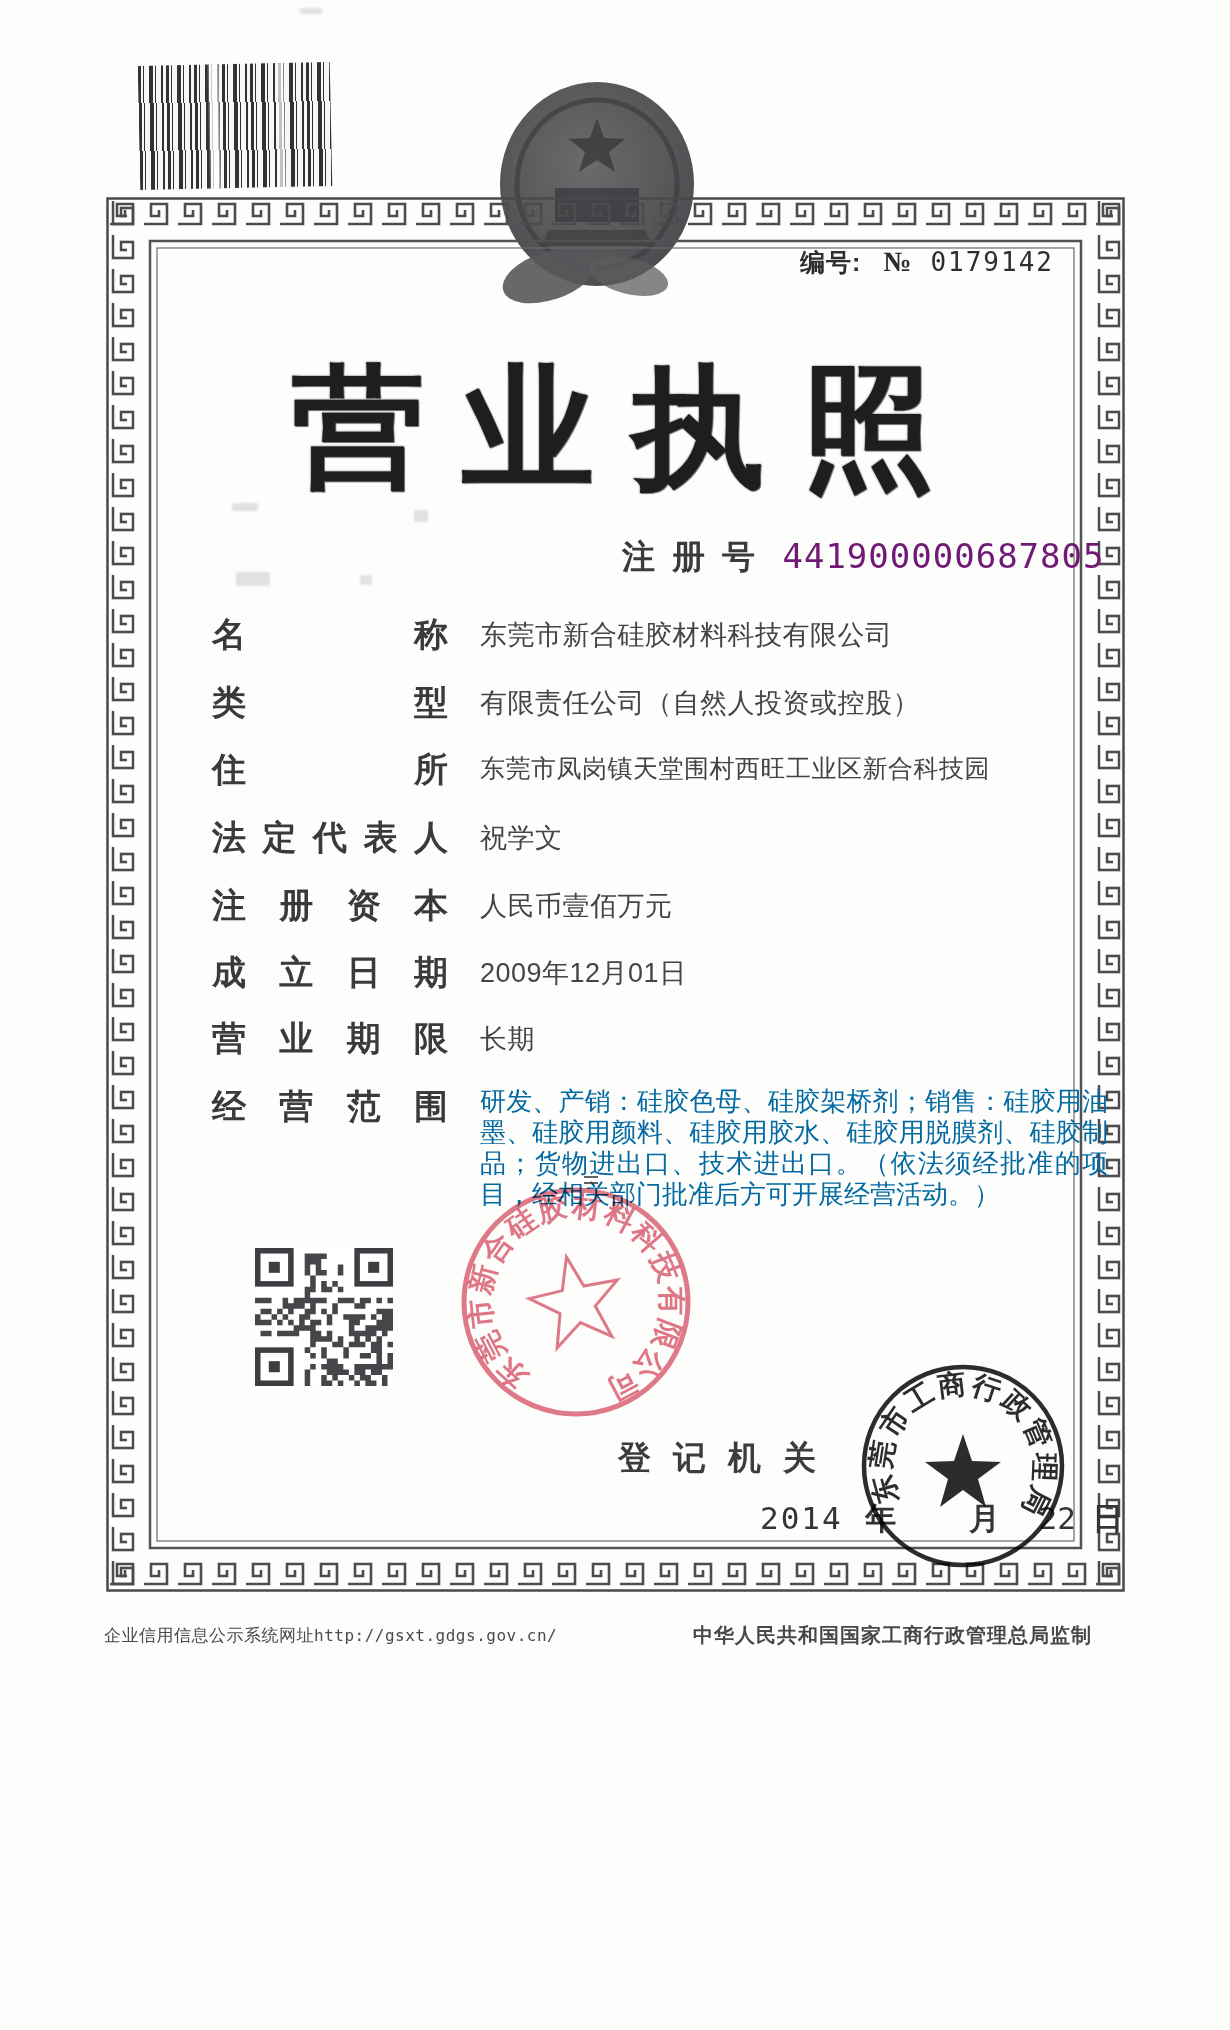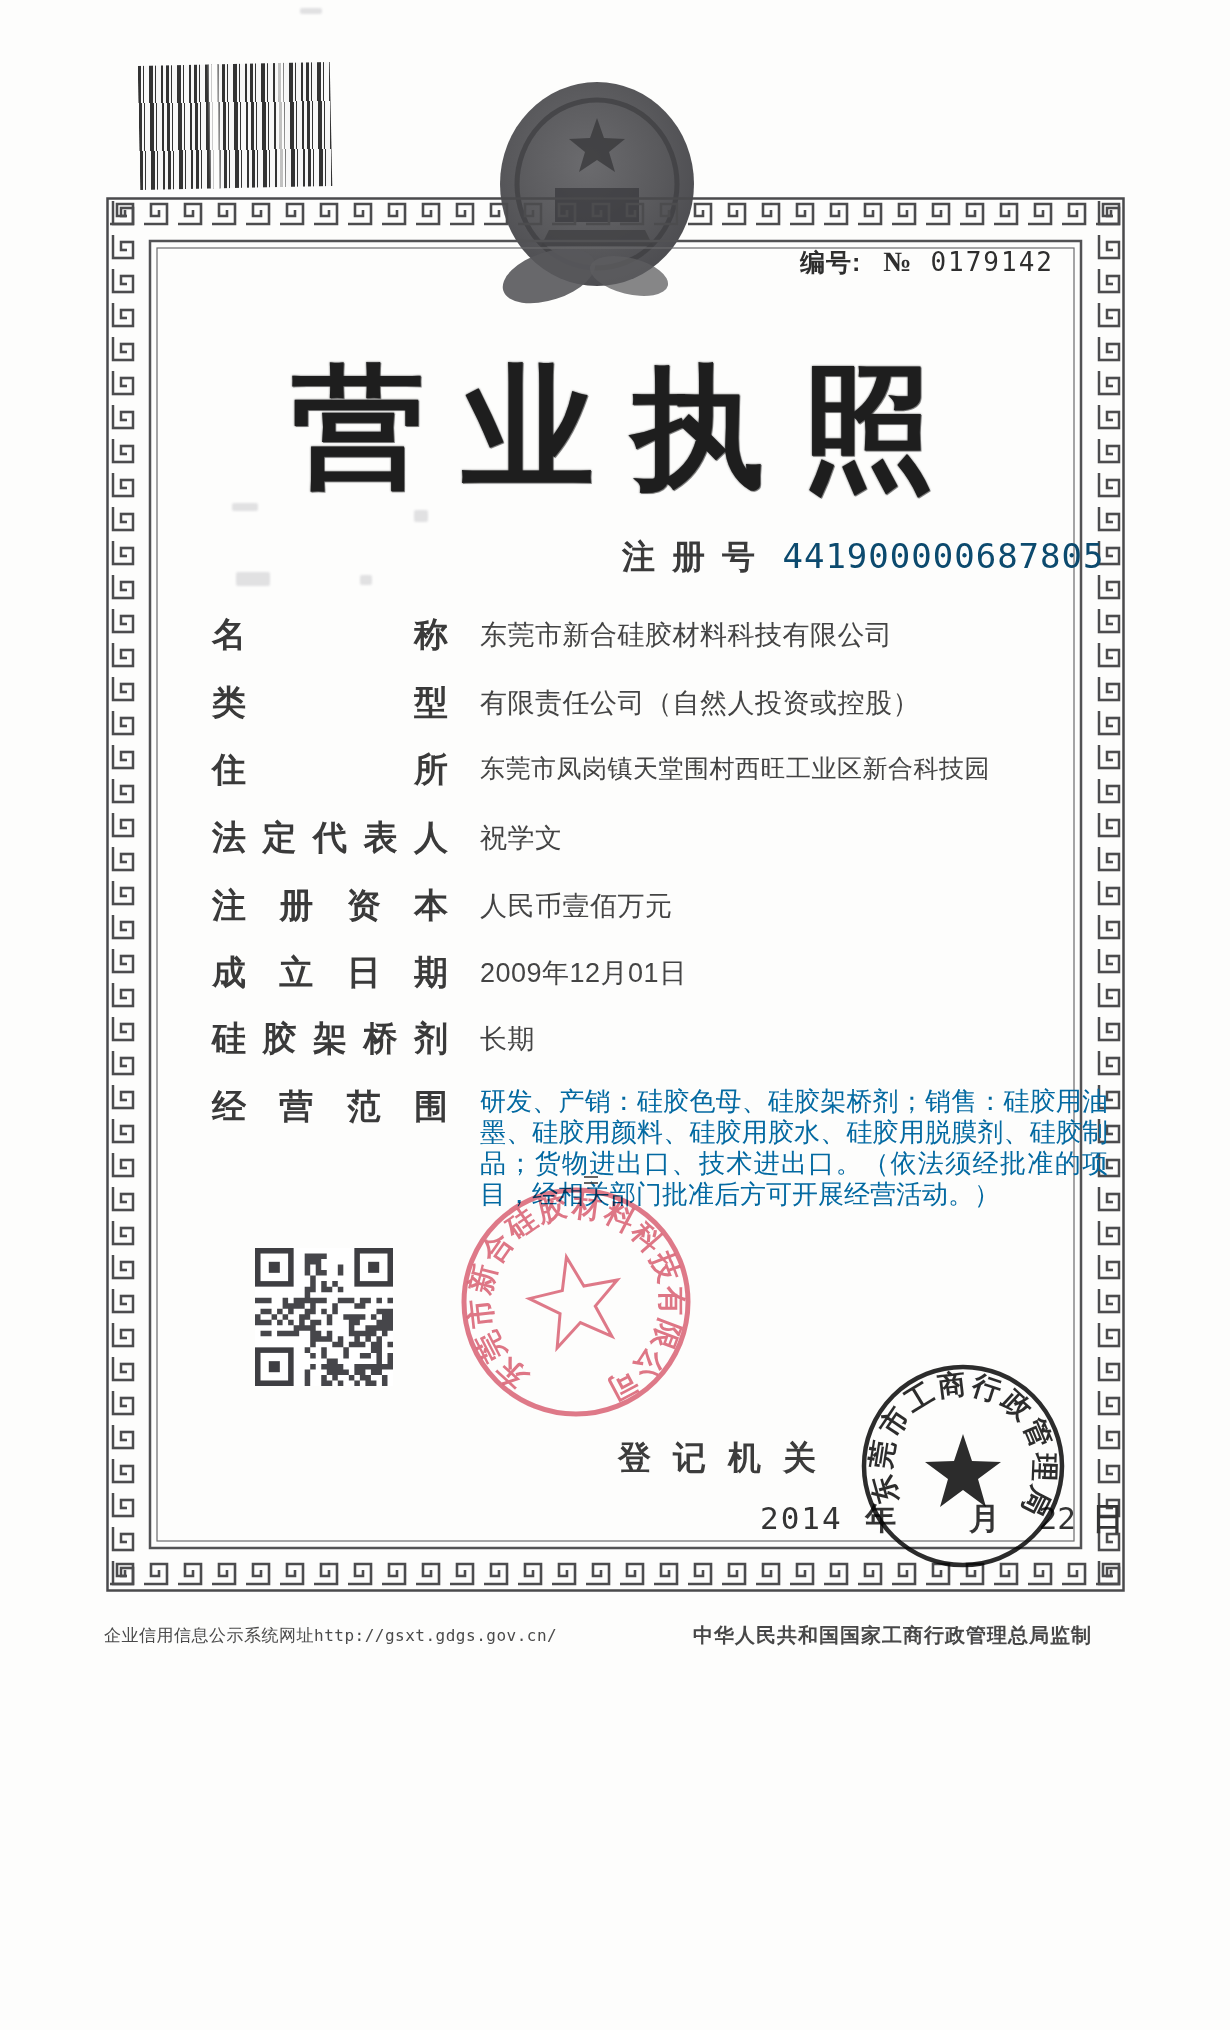--- a/index.html
+++ b/index.html
@@ -38,7 +38,7 @@
   
   .regno{position:absolute; left:622px; top:535px; white-space:nowrap;}
   .regno .lbl{font-size:33px; font-weight:600; letter-spacing:17px; color:#3a3a3a;}
-  .regno .val{font-family:"DejaVu Sans Mono","Liberation Mono",monospace; font-size:34px; color:#0c4a6e; margin-left:6px; letter-spacing:1px;}
+  .regno .val{font-family:"DejaVu Sans Mono","Liberation Mono",monospace; font-size:34px; color:#701a75; margin-left:6px; letter-spacing:1px;}
   
   .row{position:absolute; left:212px; width:900px;}
   .row .lbl{

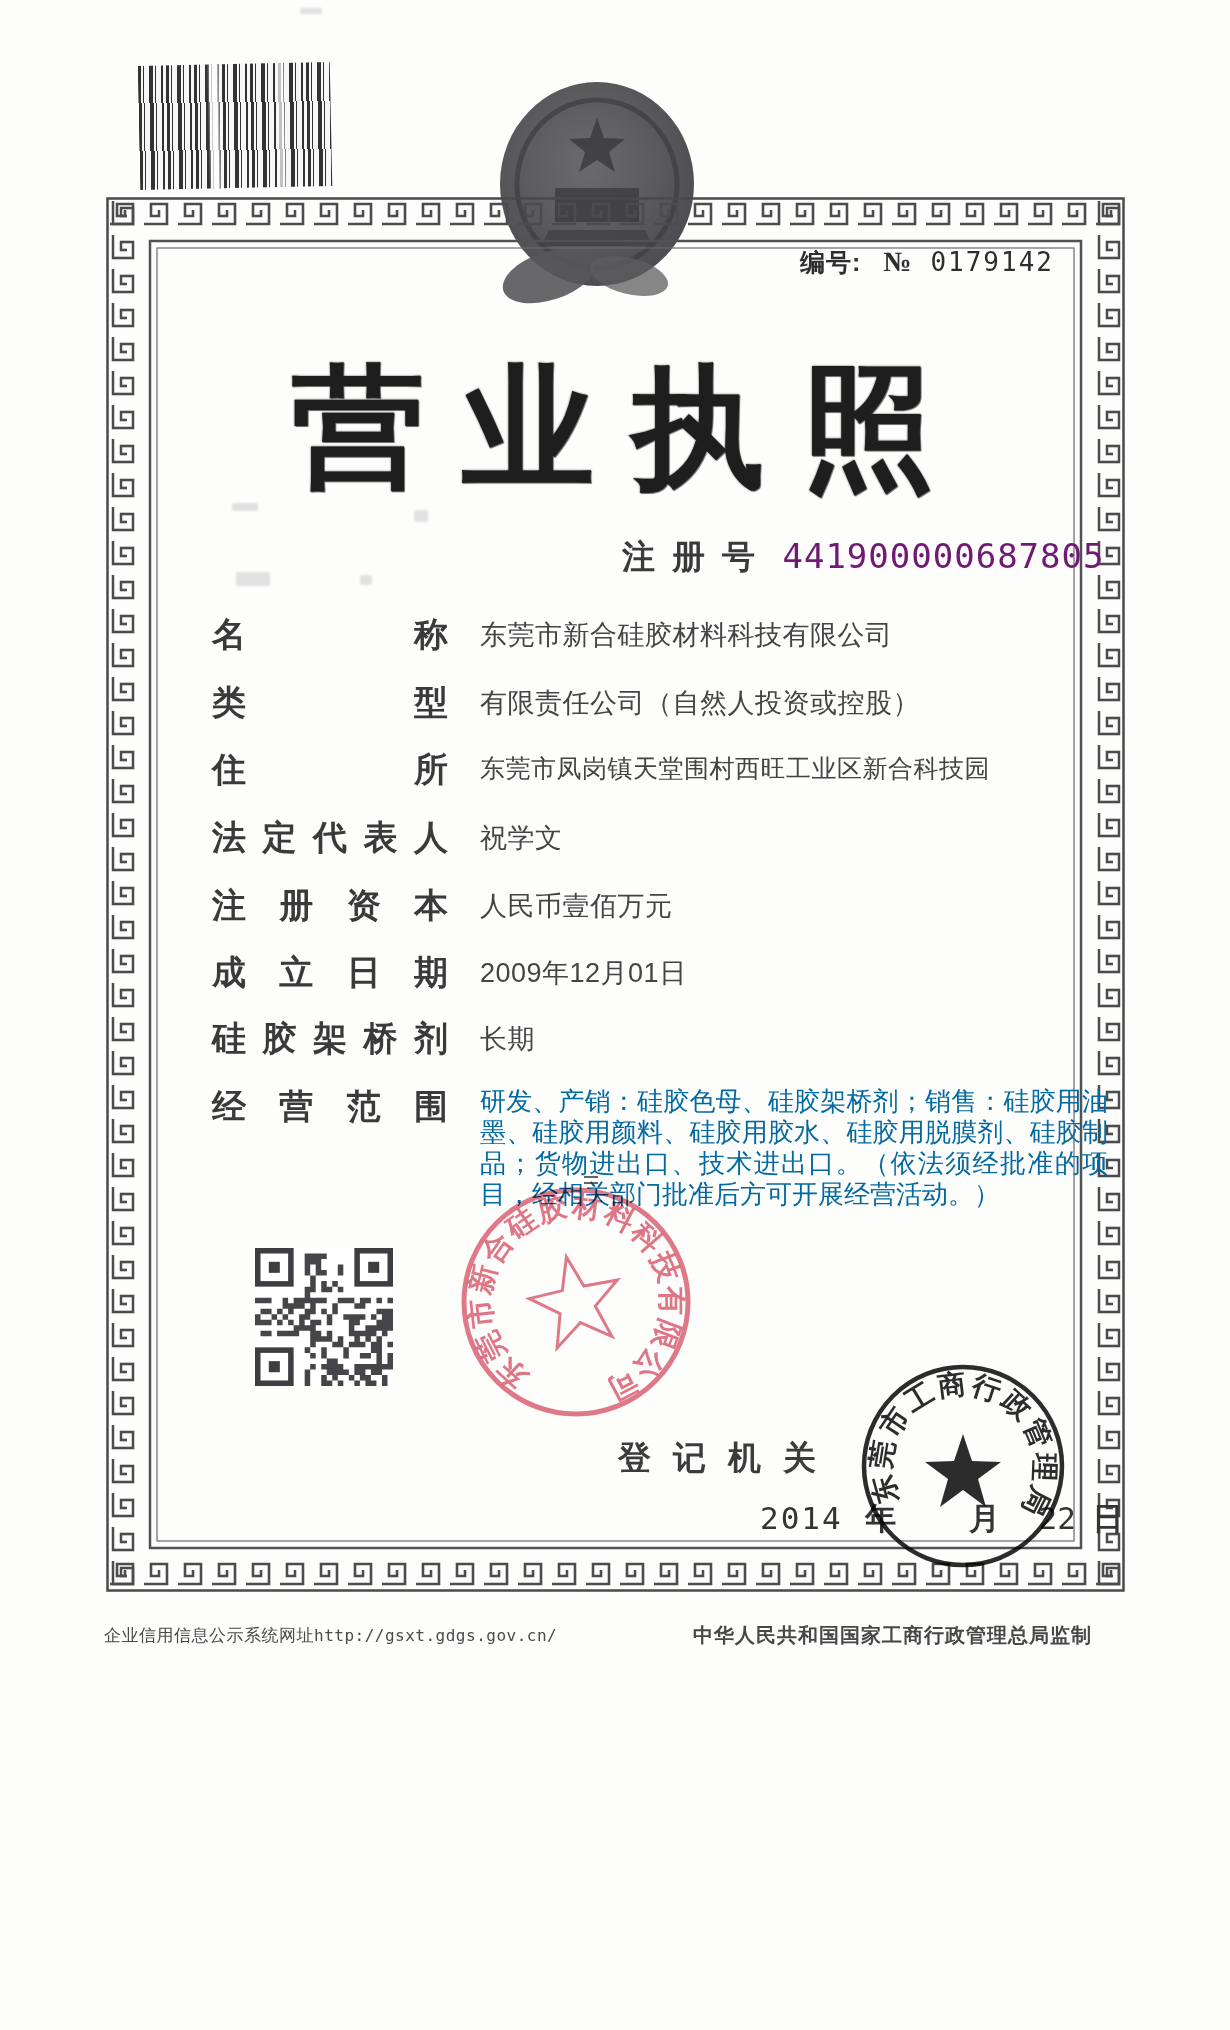--- a/index.html
+++ b/index.html
@@ -145,7 +145,7 @@
     <span class="lbl">成立日期</span><span class="val">2009年12月01日</span>
   </div>
   <div class="row" style="top:1016px">
-    <span class="lbl">硅胶架桥剂</span><span class="val">长期</span>
+    <span class="lbl">营业期限</span><span class="val">长期</span>
   </div>
   <div class="row scope" style="top:1084px">
     <span class="lbl">经营范围</span><span class="val">研发、产销：硅胶色母、硅胶架桥剂；销售：硅胶用油墨、硅胶用颜料、硅胶用胶水、硅胶用脱膜剂、硅胶制品；货物进出口、技术进出口。（依法须经批准的项目，经相关部门批准后方可开展经营活动。）</span>

